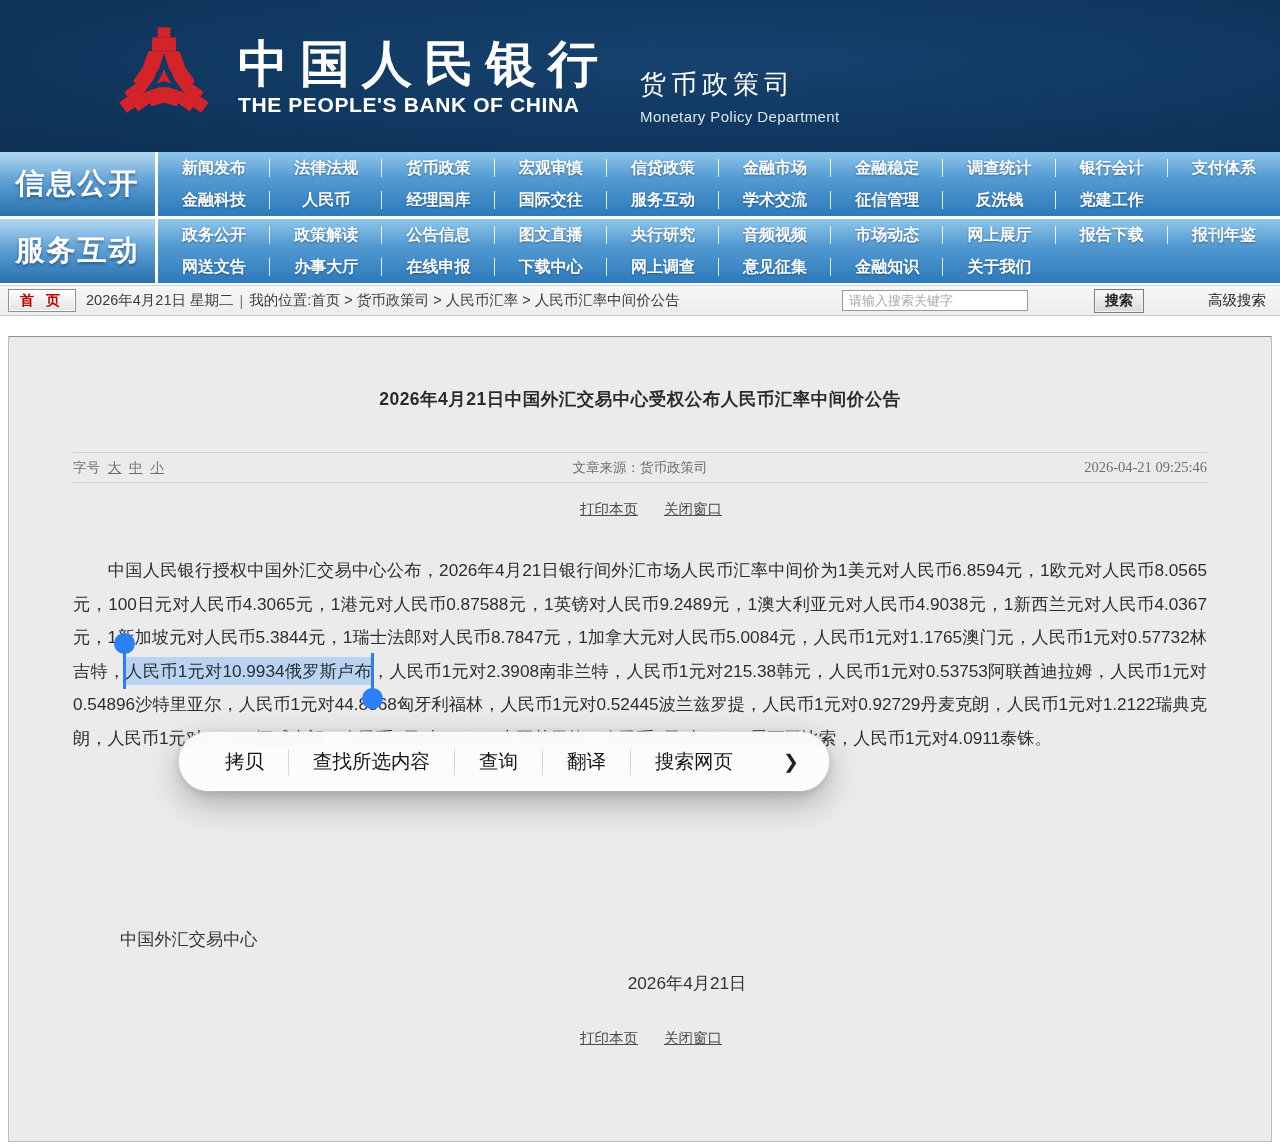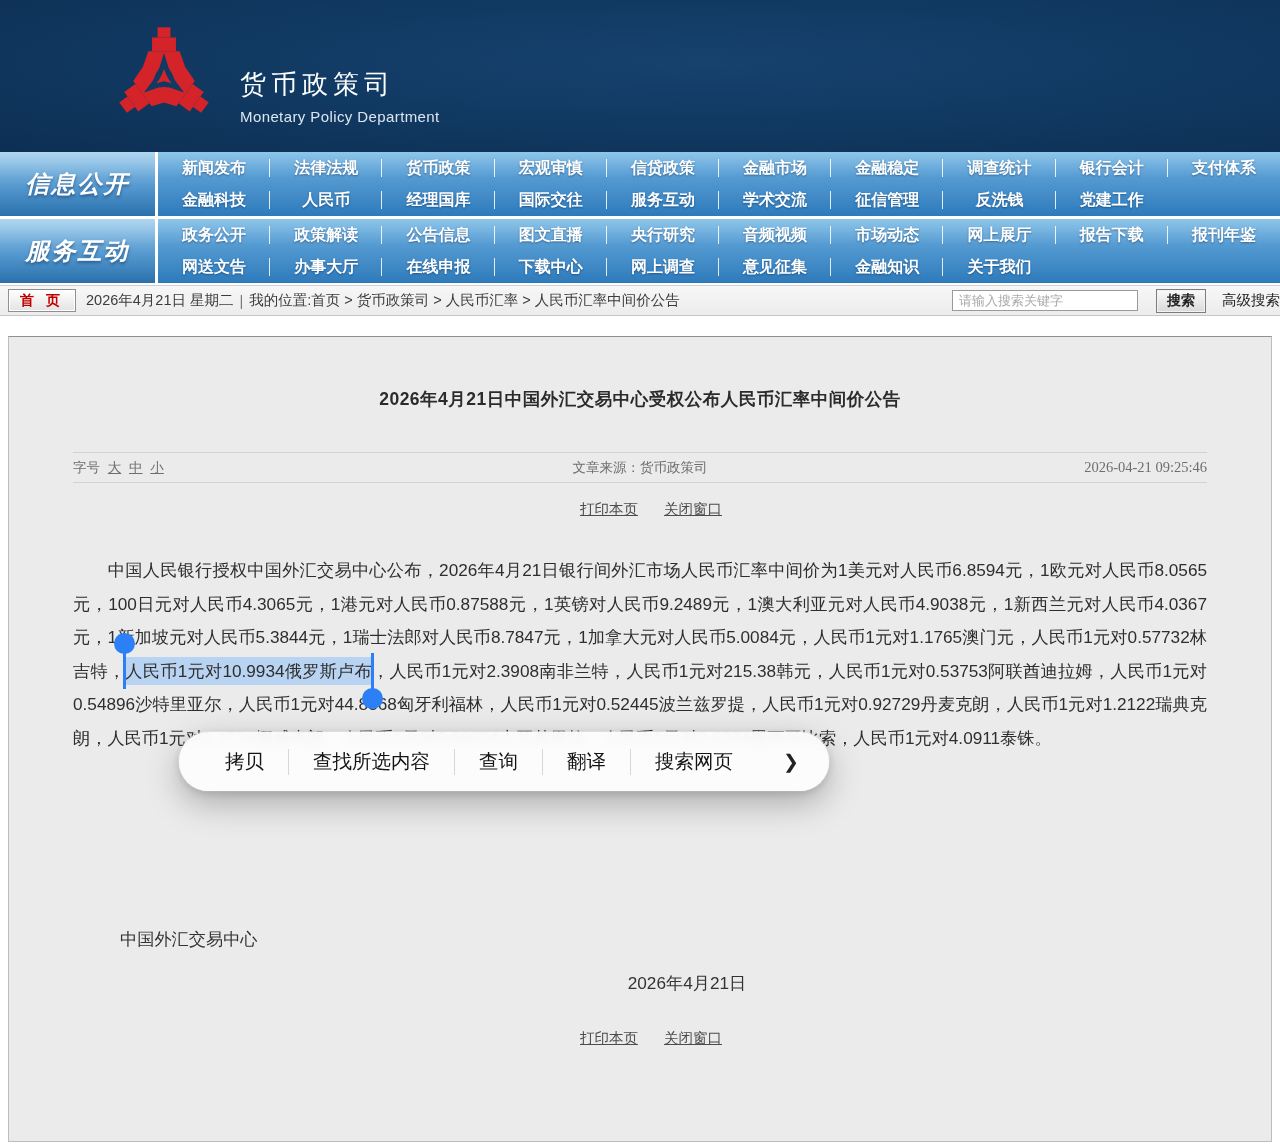--- a/index.html
+++ b/index.html
@@ -128,6 +128,10 @@
           <use href="#cut" transform="rotate(-126 50 57)"></use>
         </g>
       </svg>
+      <div class="bank-names">
+        <div class="bank-cn">中国人民银行</div>
+        <div class="bank-en">THE PEOPLE'S BANK OF CHINA</div>
+      </div>
       <div class="dept">
         <div class="dept-cn">货币政策司</div>
         <div class="dept-en">Monetary Policy Department</div>

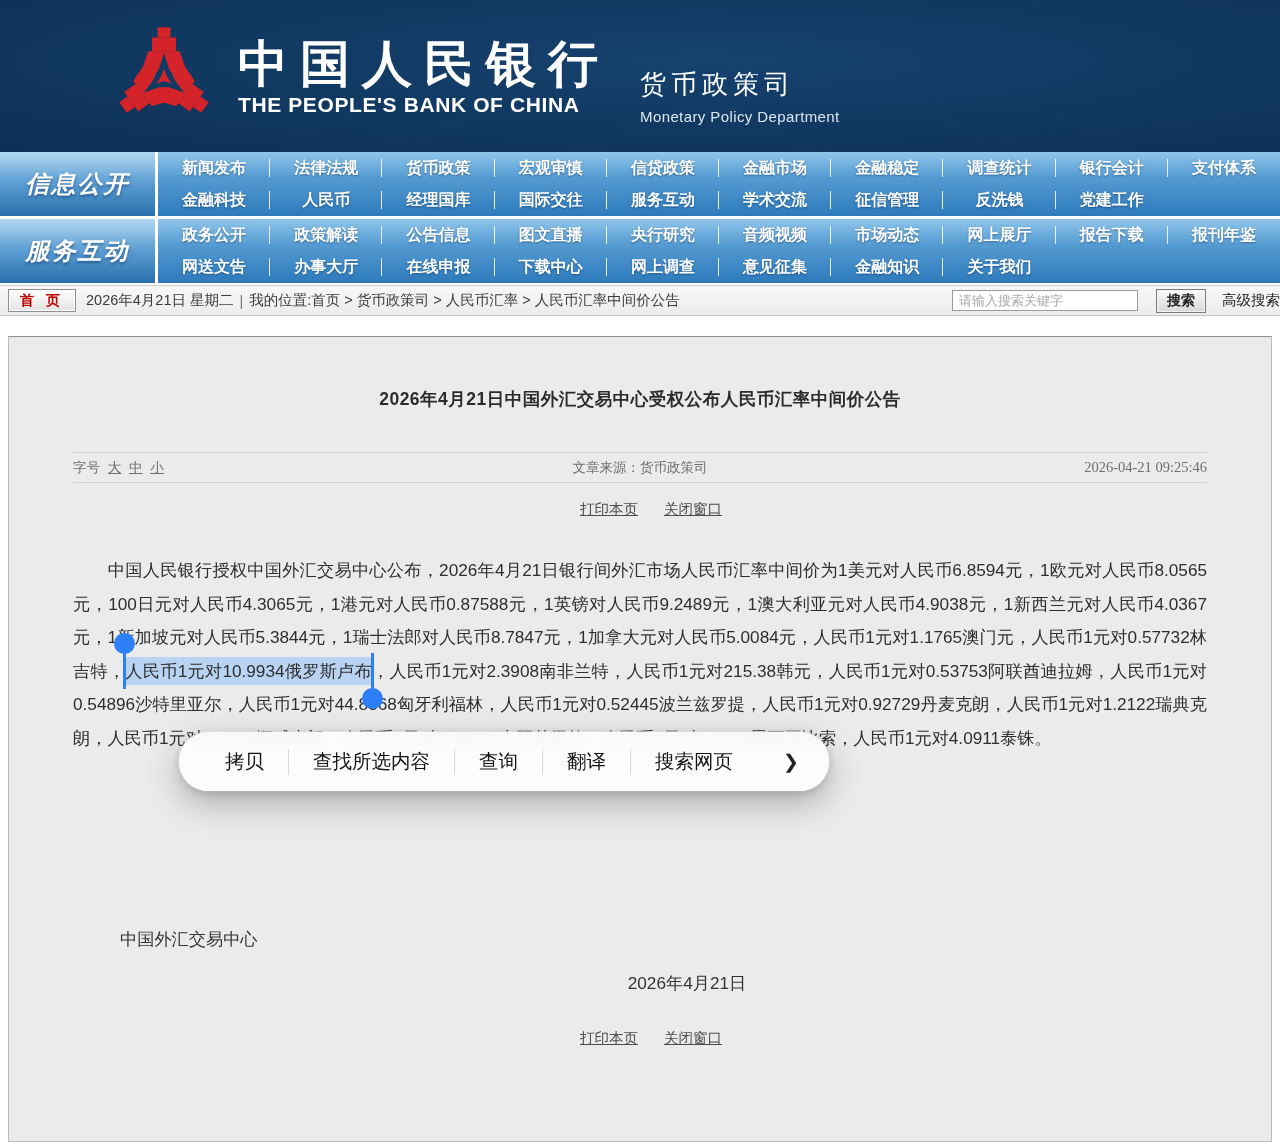--- a/index.html
+++ b/index.html
@@ -26,7 +26,7 @@
     background:linear-gradient(180deg,#8fc6ea 0%, #559bd2 40%, #2d7abb 100%); }
   .nav-section:last-child { margin-bottom:0; }
   .nav-label { width:158px; flex:0 0 158px; display:flex; align-items:center; justify-content:center;
-    color:#fff; font-size:24px; font-weight:bold; font-style:italic; letter-spacing:2px;
+    color:#fff; font-size:29px; font-weight:bold; letter-spacing:2px;
     border-right:3px solid #ffffff;
     background:linear-gradient(180deg, rgba(255,255,255,0.30) 0%, rgba(255,255,255,0.05) 55%, rgba(0,0,0,0.08) 100%);
     text-shadow:0 2px 3px rgba(0,30,70,0.45); }

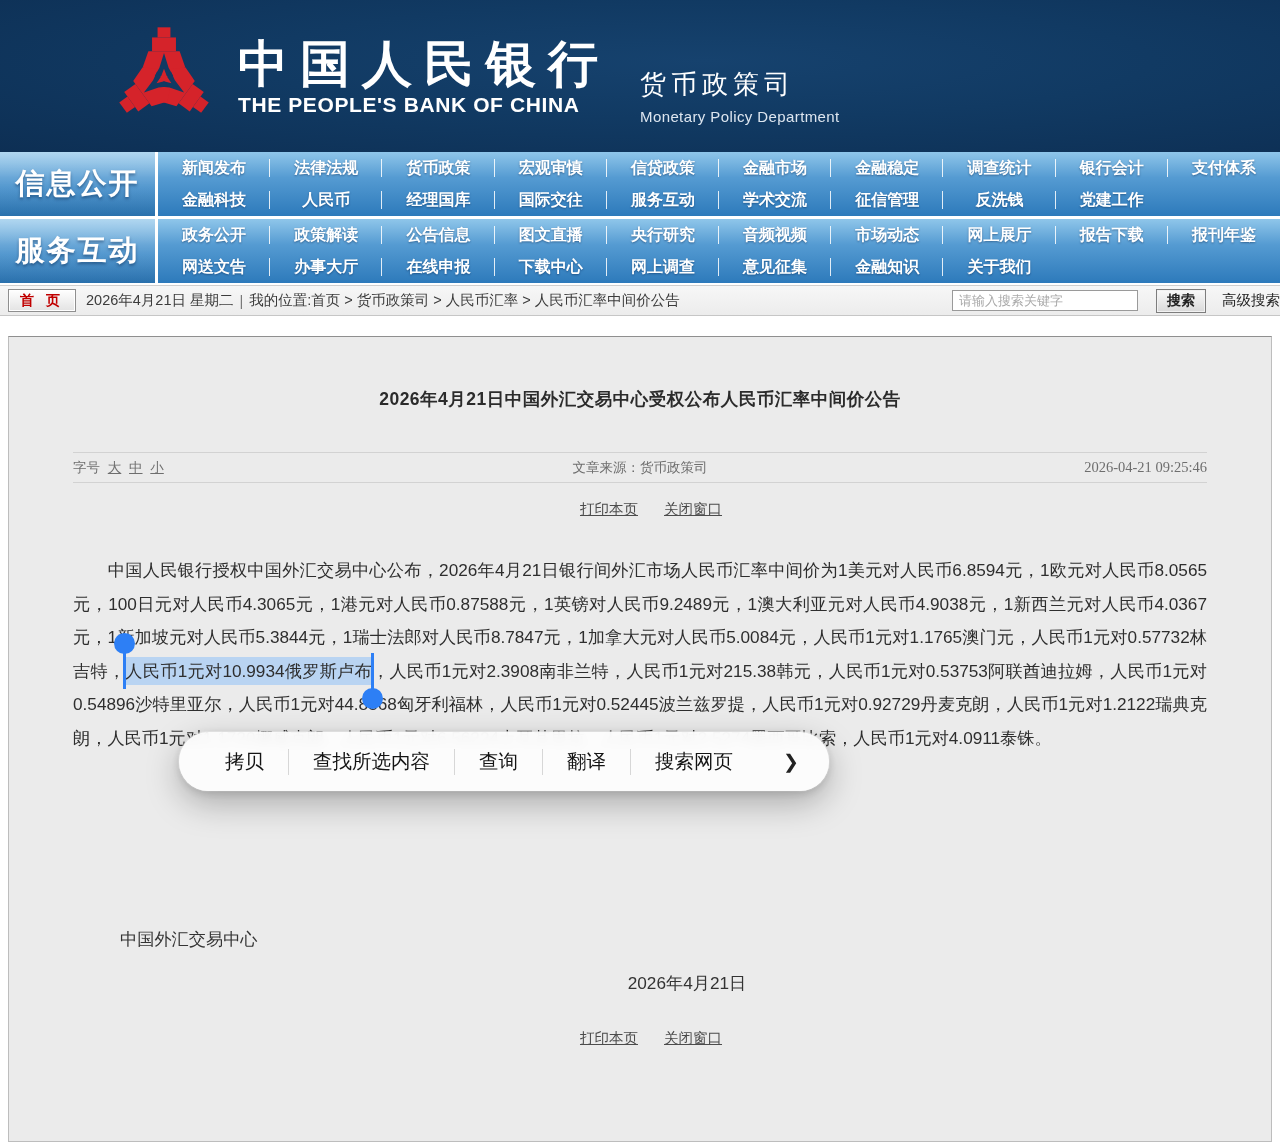--- a/index.html
+++ b/index.html
@@ -49,7 +49,7 @@
     border:1px solid #8f8f8f; box-shadow:inset 0 0 0 1px #ffffff; }
   .crumb-date { margin-left:10px; }
   .crumb-sep { margin:0 6px; color:#777; }
-  .searchbox { position:absolute; right:0; top:0; height:100%; display:flex; align-items:center; }
+  .searchbox { position:absolute; right:14px; top:0; height:100%; display:flex; align-items:center;gap:48px; }
   .search-input { width:186px; height:21px; border:1px solid #9a9a9a; background:#fff;
     font-size:13px; padding:0 6px; color:#333; }
   .search-input::placeholder { color:#a9a9a9; }

